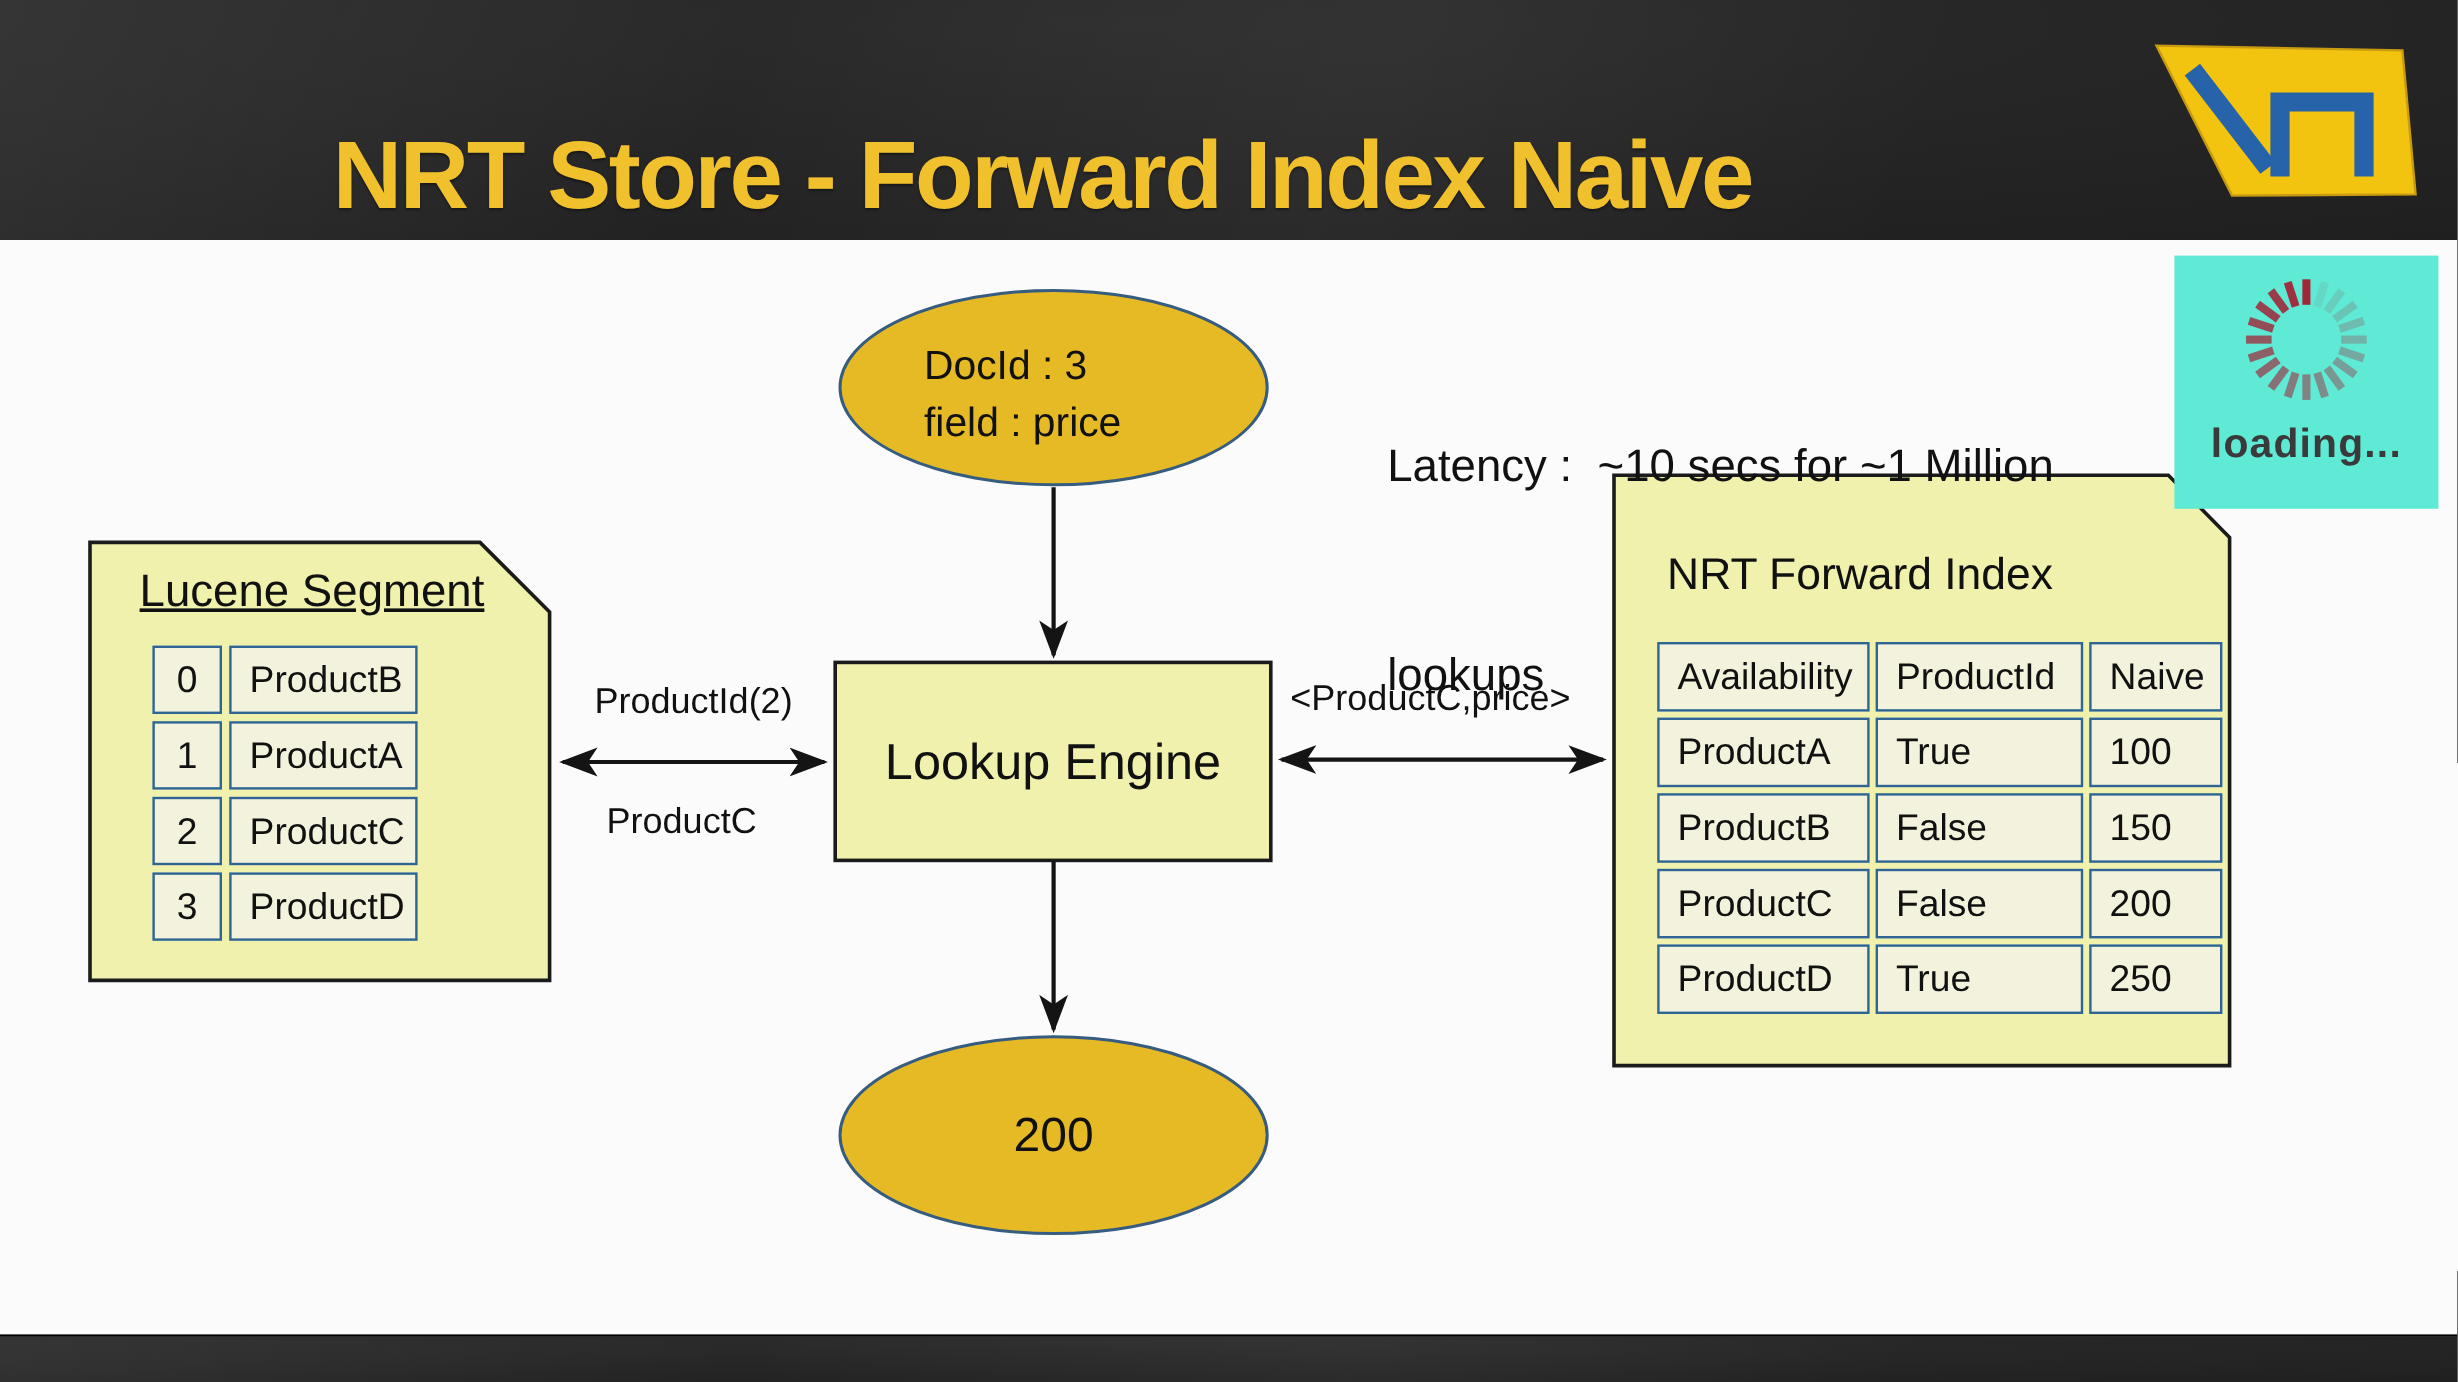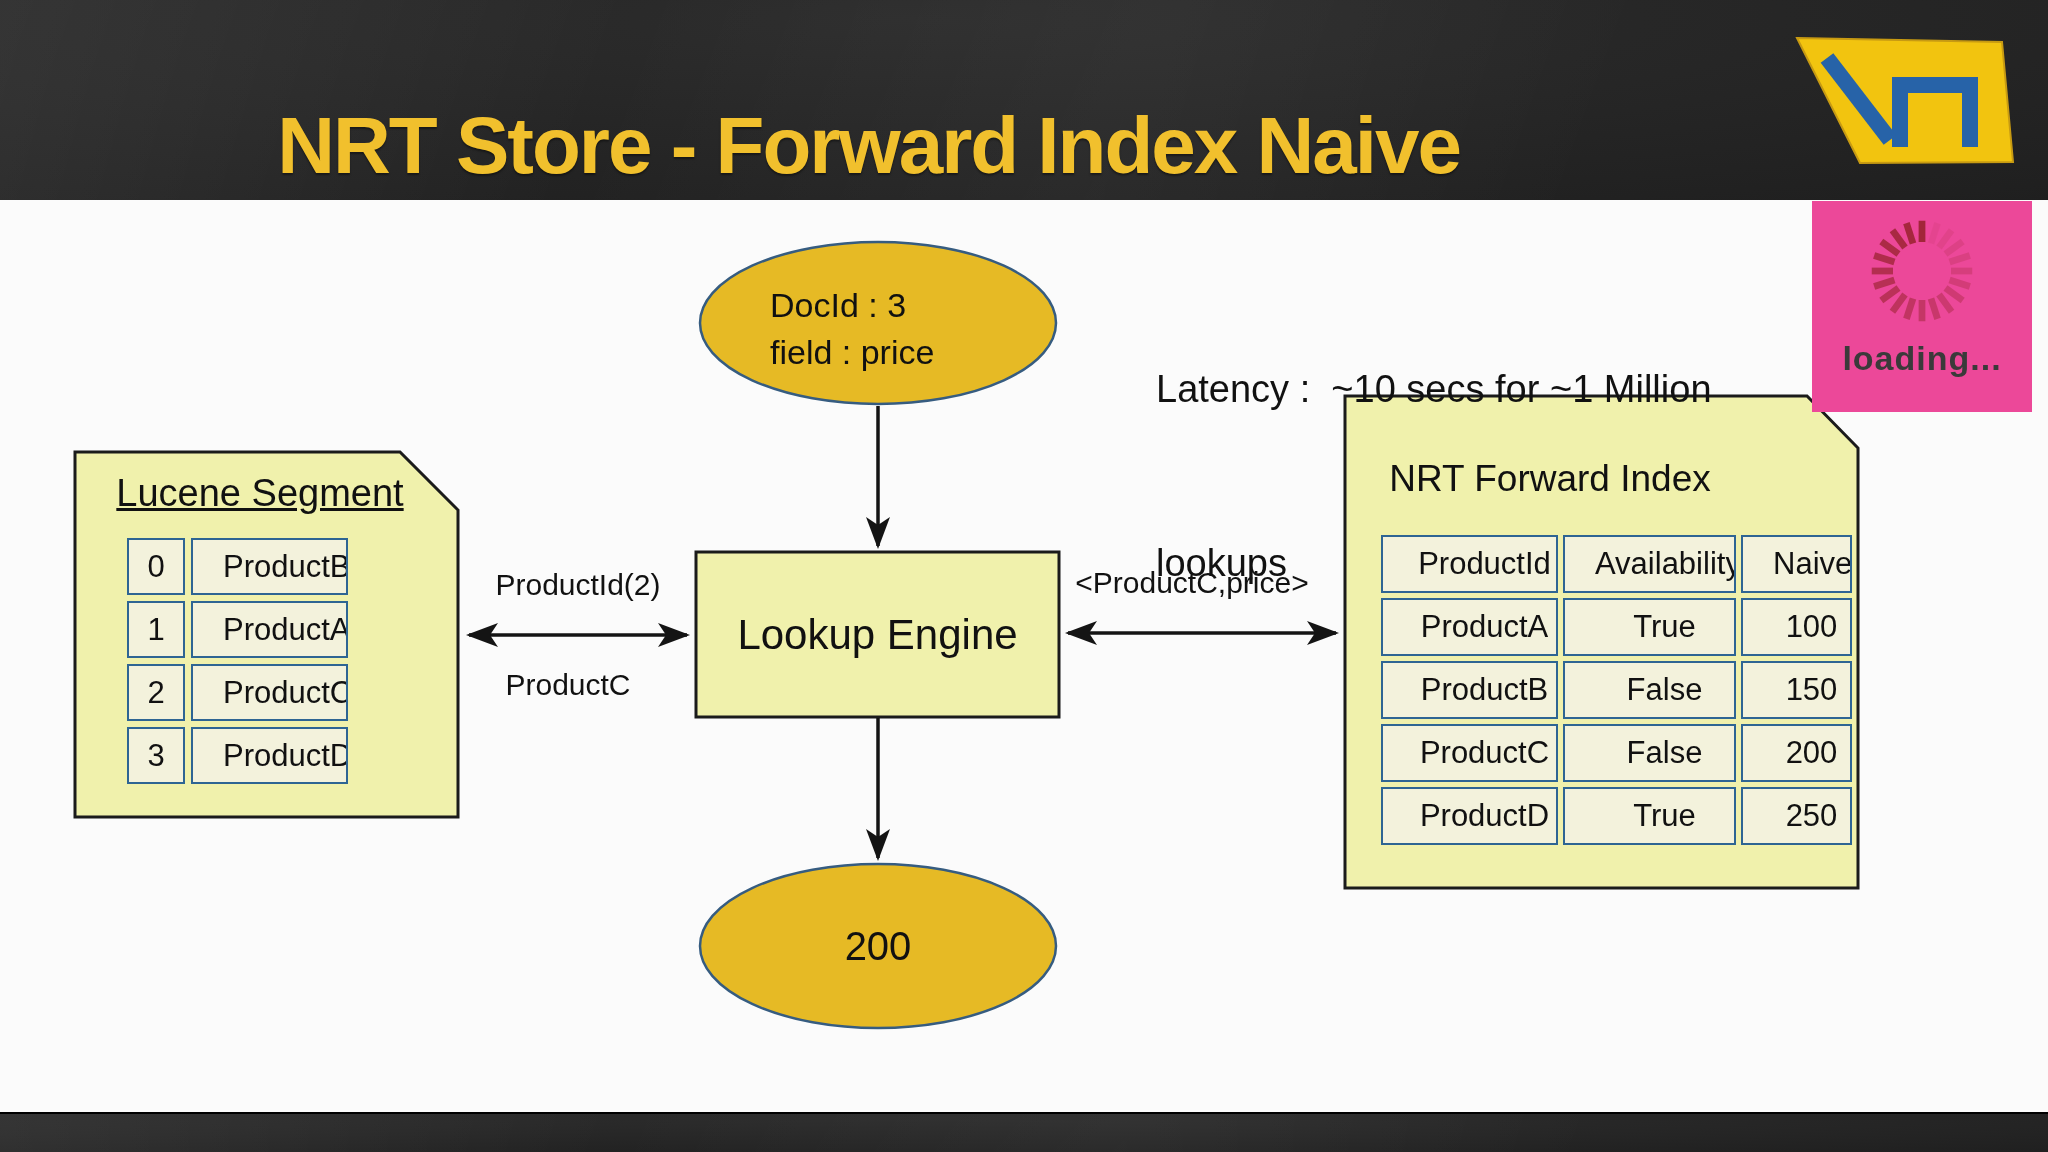--- a/index.html
+++ b/index.html
@@ -25,8 +25,8 @@
   .logo{position:absolute;left:1790px;top:30px;}
   
   .loading-panel{
-    position:absolute;left:1812px;top:201px;width:220px;height:211px;
-    background:#ec4899;z-index:3;
+    position:absolute;left:1812px;top:213px;width:220px;height:211px;
+    background:#5eead4;z-index:3;
   }
   .spinner{position:absolute;left:52px;top:12px;}
   .loading-text{

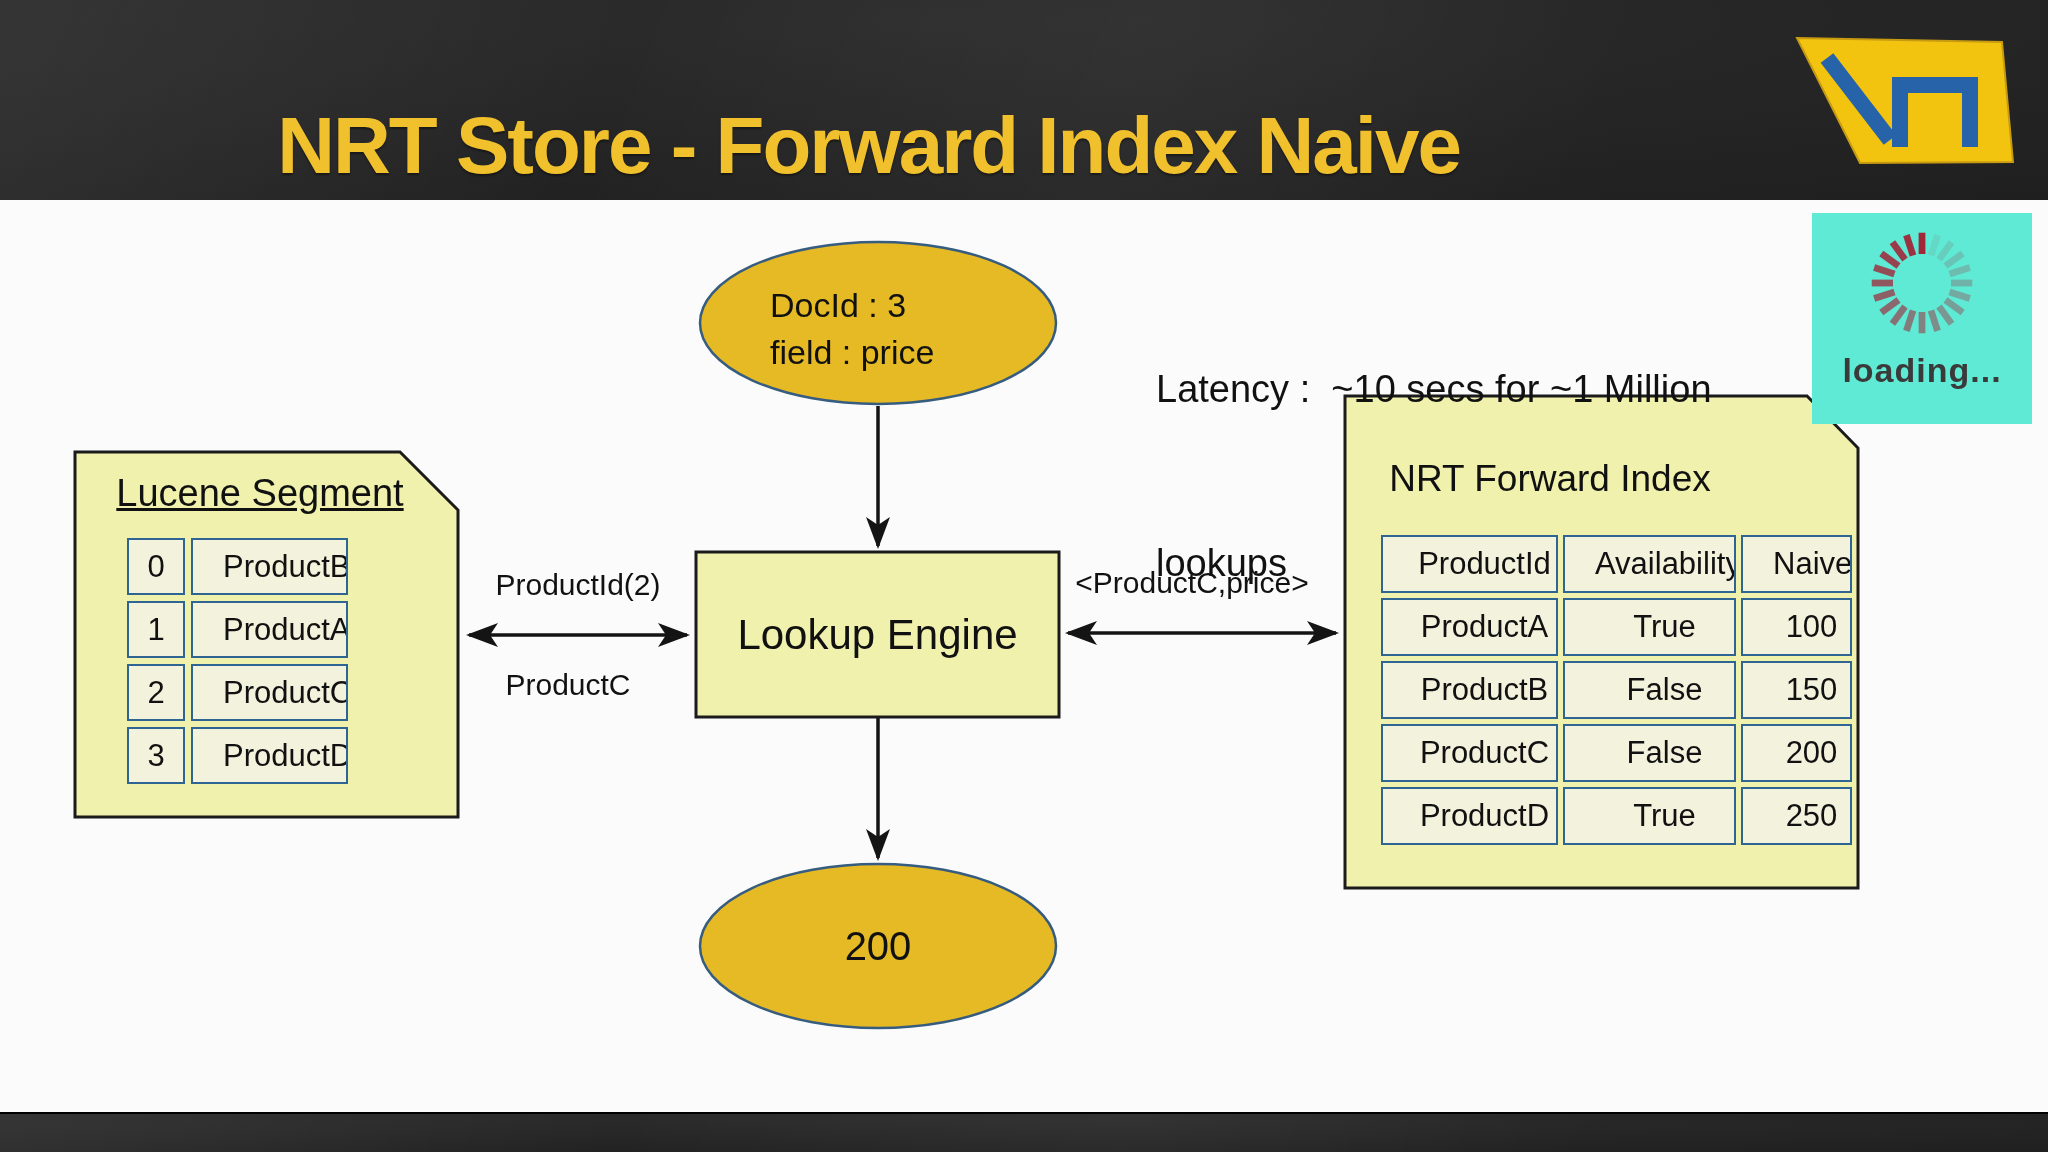--- a/index.html
+++ b/index.html
@@ -51,7 +51,7 @@
   .nrt-grid{left:1381px;top:535px;grid-template-columns:177px 173px 111px;grid-auto-rows:58px;gap:5px;}
   .cell{
     background:#F3F2DC;border:2px solid #2E6593;
-    font-size:31px;color:#111;padding-left:30px;overflow:hidden;white-space:nowrap;text-align:center;
+    font-size:31px;color:#111;padding-left:15px;overflow:hidden;white-space:nowrap;
   }
   .lucene-grid .cell{line-height:53px;}
   .nrt-grid .cell{line-height:54px;}

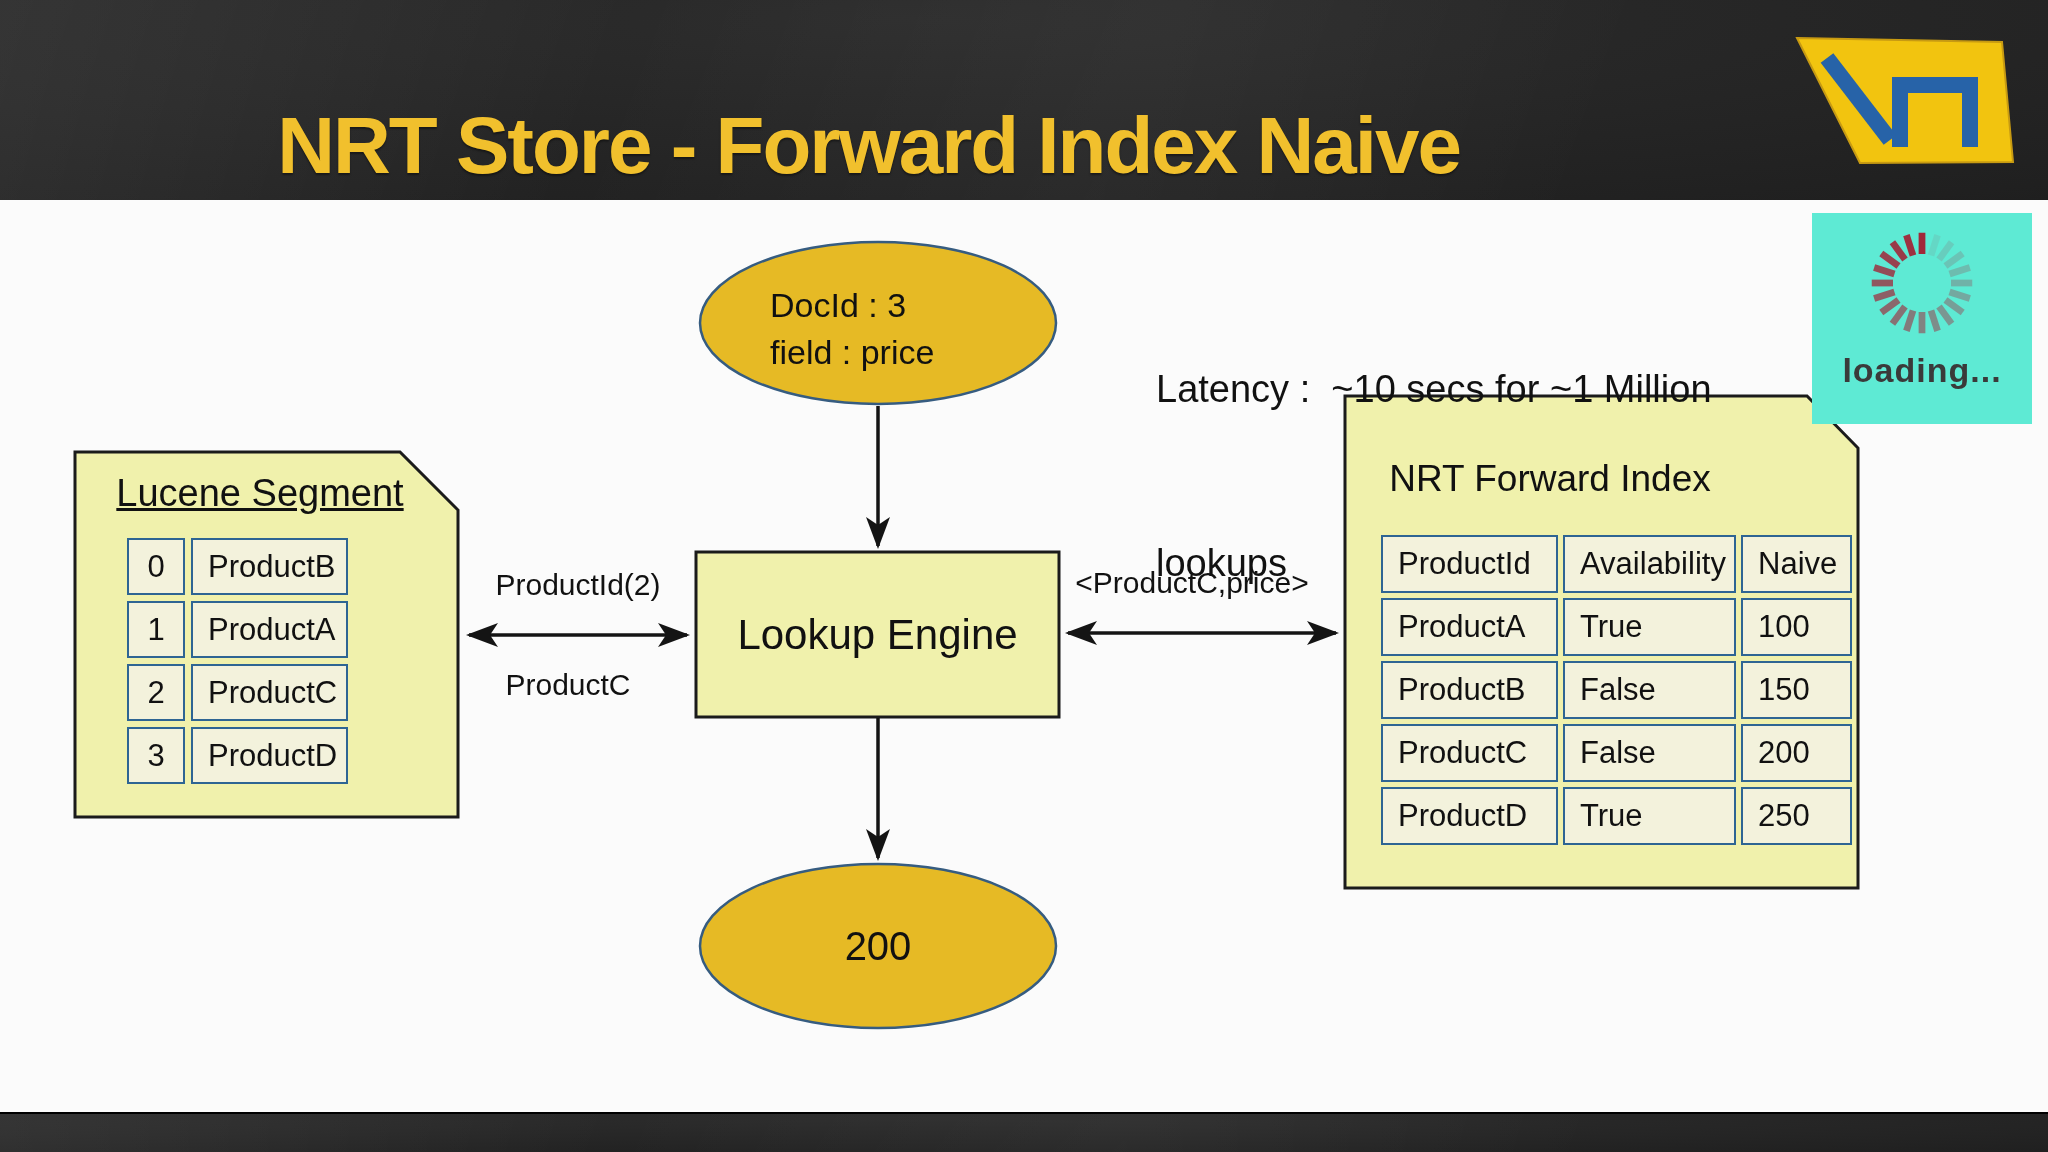--- a/index.html
+++ b/index.html
@@ -149,8 +149,8 @@
 
   <div class="txt nrt-title">NRT Forward Index</div>
   <div class="grid nrt-grid">
+      <div class="cell">Availability</div>
       <div class="cell">ProductId</div>
-      <div class="cell">Availability</div>
       <div class="cell">Naive</div>
       <div class="cell">ProductA</div>
       <div class="cell">True</div>

